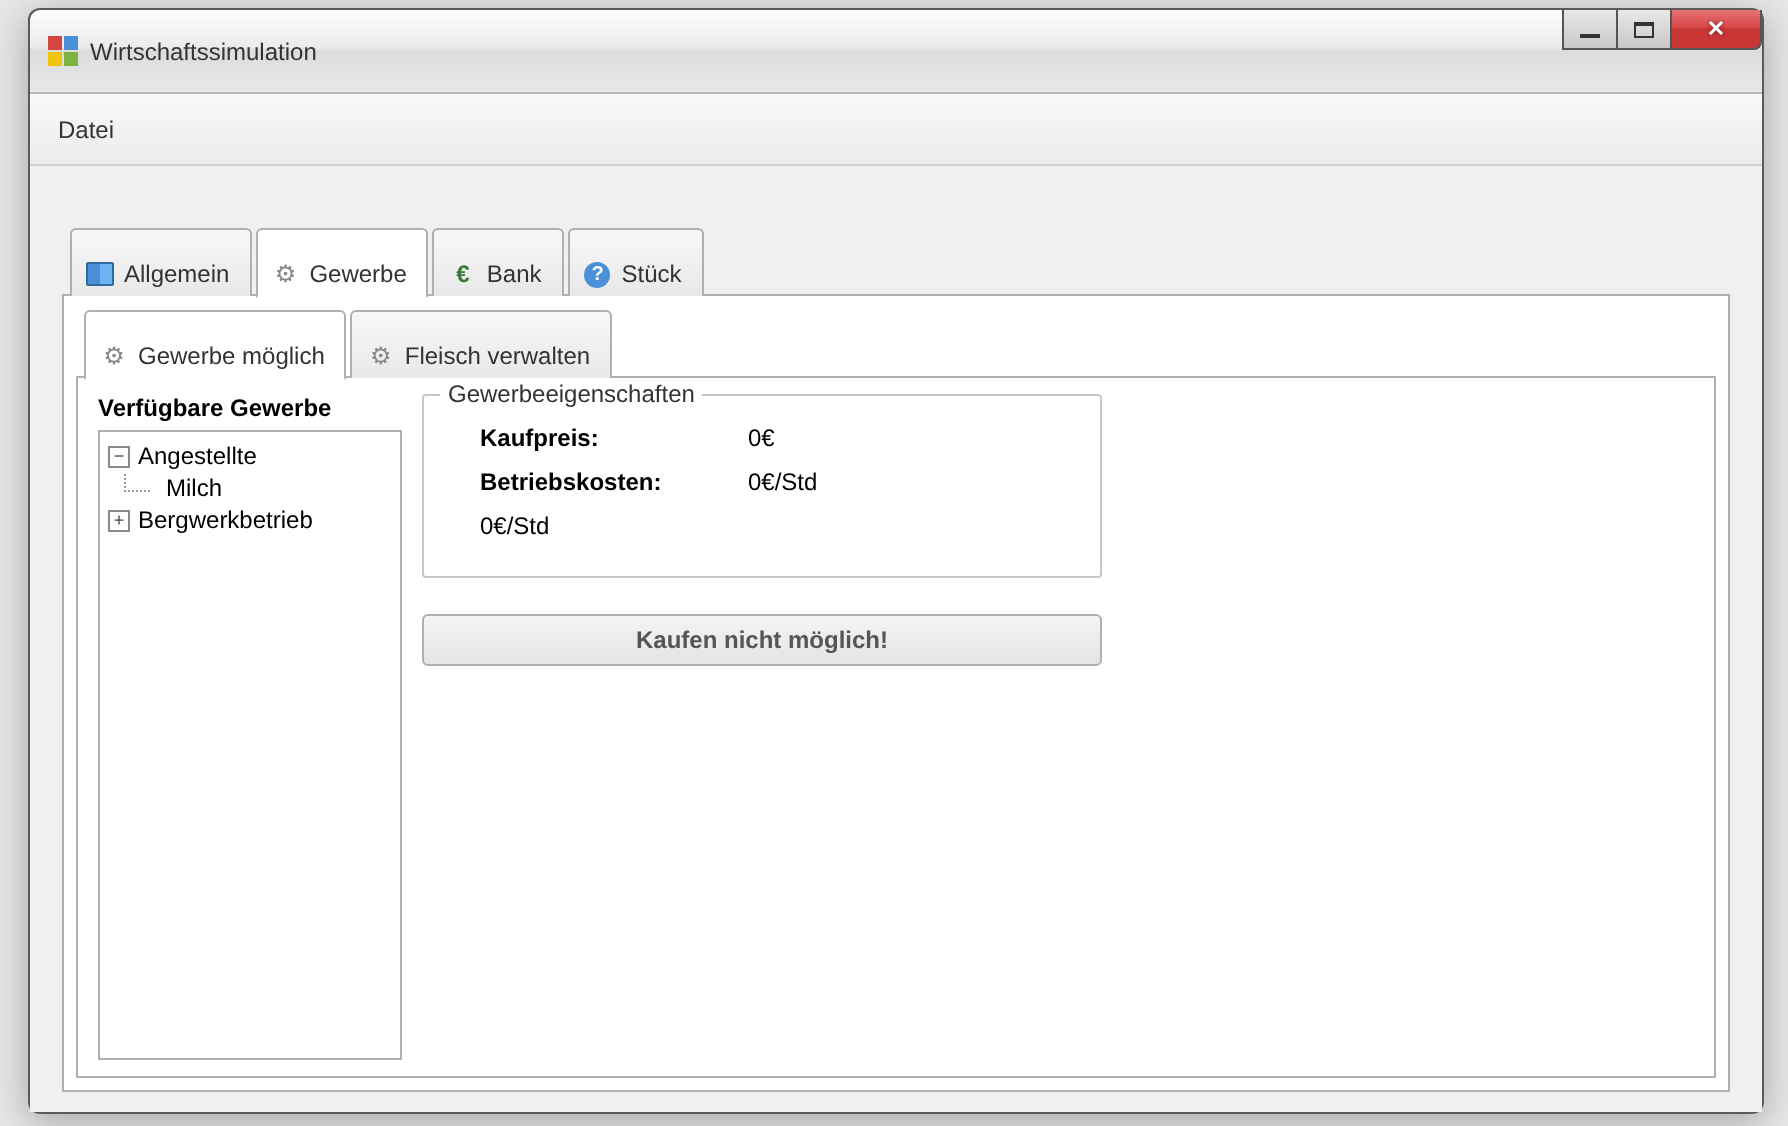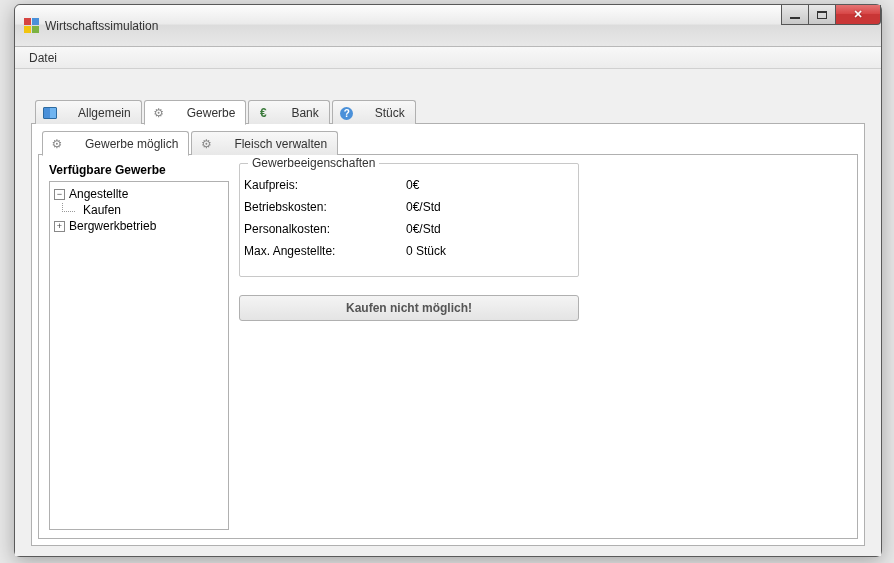--- a/index.html
+++ b/index.html
@@ -82,7 +82,7 @@
 .win-max-glyph { width: 10px; height: 8px; border: 1px solid #333; border-top: 2px solid #333;}
 .win-close-glyph { color: #fff; font-size: 11px; font-weight: bold; text-shadow: 0 0 2px rgba(0,0,0,0.4);}
 .menubar {
-  height: 22px;
+  height: 36px;
   background: linear-gradient(to bottom, #f8f8f8, #ececec);
   border-bottom: 1px solid #d0d0d0;
   display: flex;

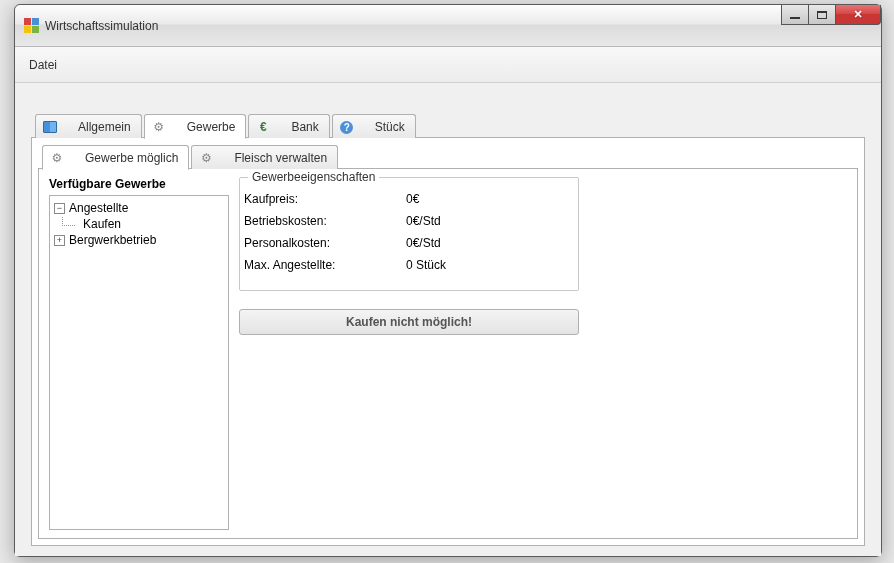--- a/index.html
+++ b/index.html
@@ -105,8 +105,8 @@
 .tab {
   display: flex;
   align-items: center;
-  gap: 20px;
-  padding: 4px 10px 3px 6px;
+  gap: 4px;
+  padding: 14px 10px 3px 6px;
   border: 1px solid #b0b0b0;
   border-bottom: none;
   border-radius: 3px 3px 0 0;

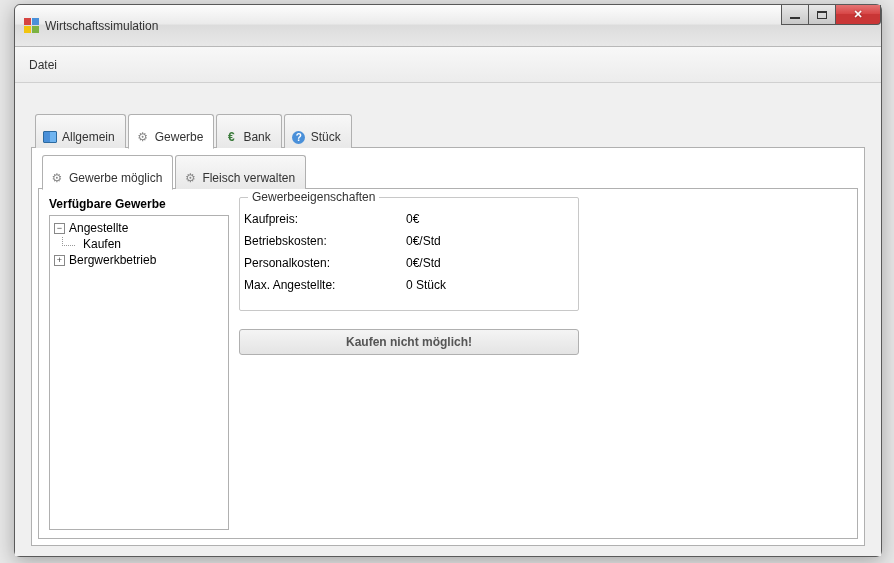--- a/index.html
+++ b/index.html
@@ -149,7 +149,7 @@
   display: flex;
   gap: 10px;
 }
-.left-col { width: 180px; display:flex; flex-direction:column;}
+.left-col { width: 152px; display:flex; flex-direction:column;}
 .section-head { font-weight: bold; margin-bottom: 4px; }
 .treeview {
   flex: 1;

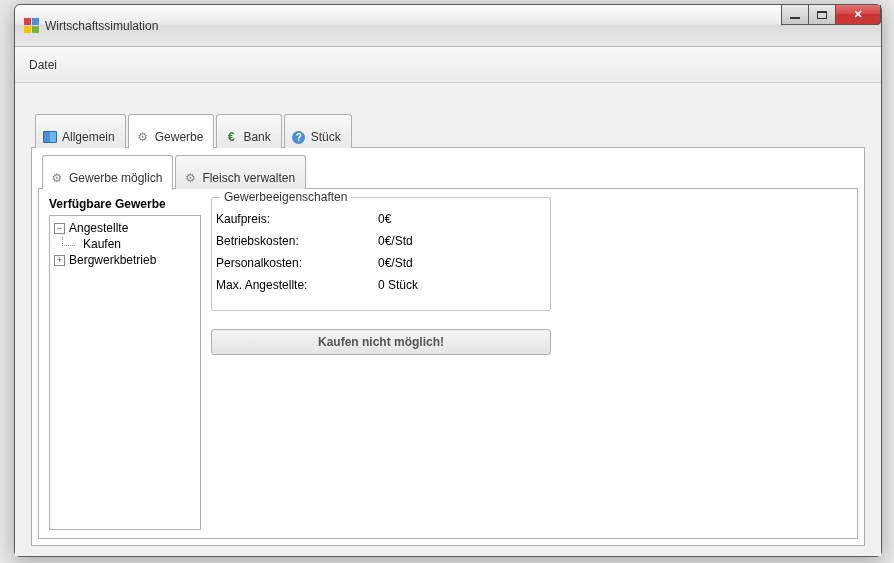--- a/index.html
+++ b/index.html
@@ -183,7 +183,7 @@
 .fieldset {
   border: 1px solid #c8c8c8;
   border-radius: 2px;
-  padding: 10px 12px 14px 4px;
+  padding: 10px 12px 14px 28px;
   position: relative;
 }
 .fieldset-legend {

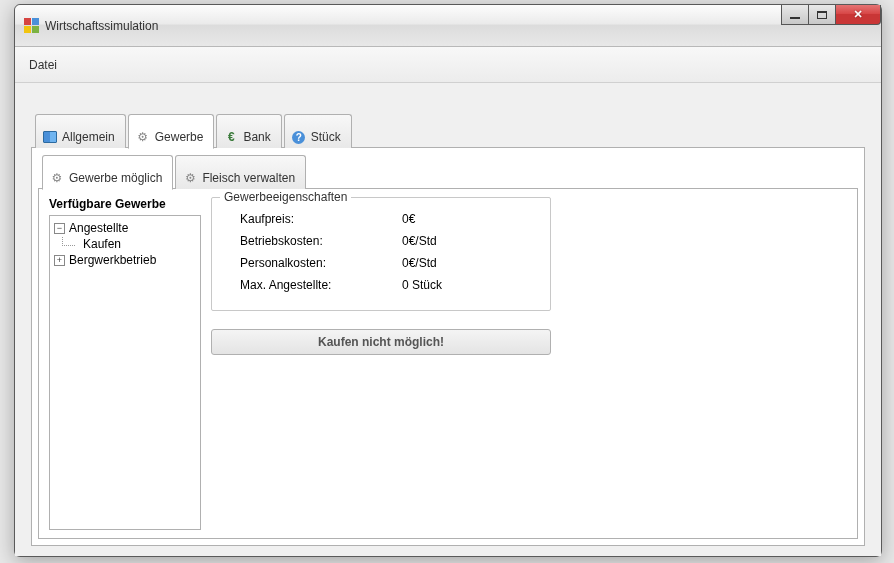--- a/index.html
+++ b/index.html
@@ -195,7 +195,7 @@
   color: #333;
 }
 .prop-row { display: flex; padding: 4px 0; }
-.prop-label { width: 162px; font-weight: normal;}
+.prop-label { width: 134px; font-weight: bold;}
 .prop-value { }
 .buy-btn {
   margin-top: 18px;

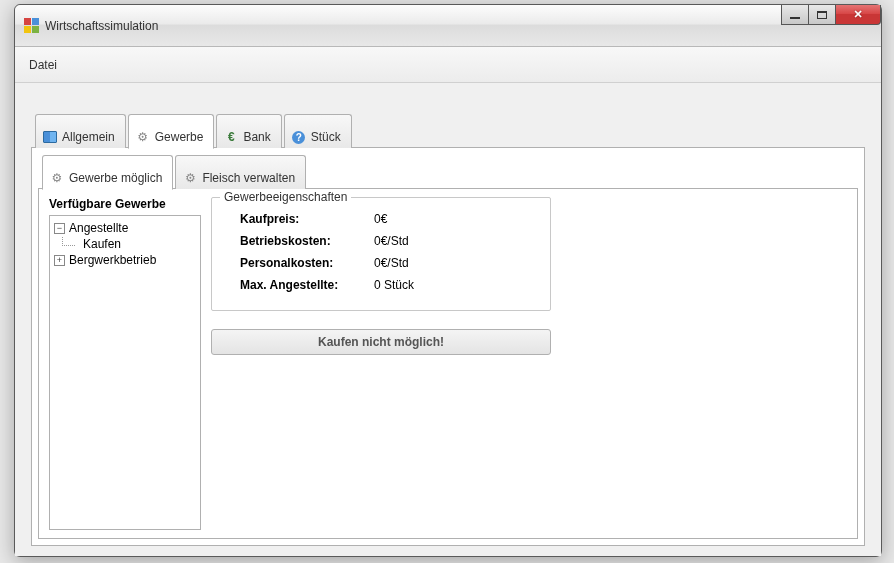--- a/index.html
+++ b/index.html
@@ -287,7 +287,7 @@
             </div>
             <div class="tree-children">
               <div class="tree-node">
-                  <span>Kaufen</span>
+                  <span>Milch</span>
                 </div>
             </div>
             <div class="tree-node">

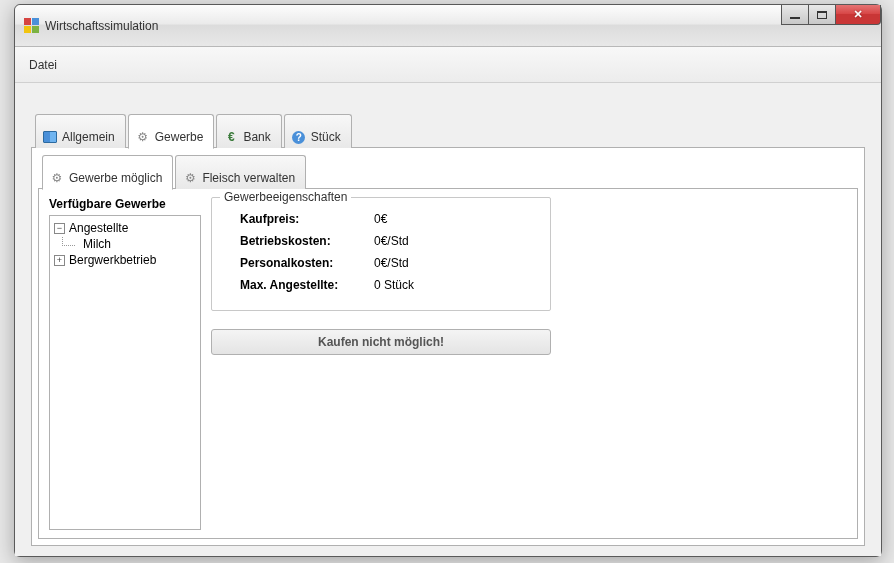--- a/index.html
+++ b/index.html
@@ -309,7 +309,6 @@
               <div class="prop-value">0€/Std</div>
             </div>
             <div class="prop-row">
-              <div class="prop-label">Personalkosten:</div>
               <div class="prop-value">0€/Std</div>
             </div>
             <div class="prop-row">

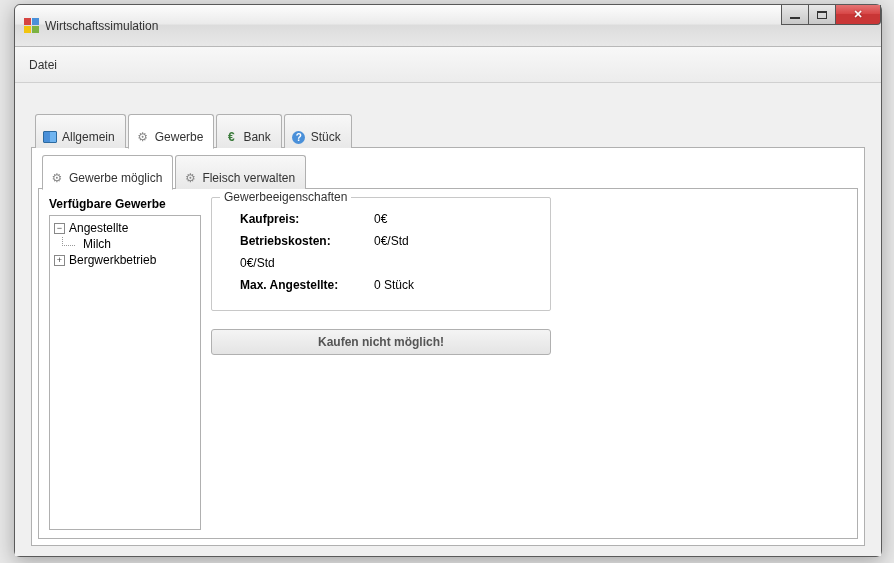--- a/index.html
+++ b/index.html
@@ -311,10 +311,6 @@
             <div class="prop-row">
               <div class="prop-value">0€/Std</div>
             </div>
-            <div class="prop-row">
-              <div class="prop-label">Max. Angestellte:</div>
-              <div class="prop-value">0 Stück</div>
-            </div>
           </div>
           <div class="buy-btn">Kaufen nicht möglich!</div>
         </div>

